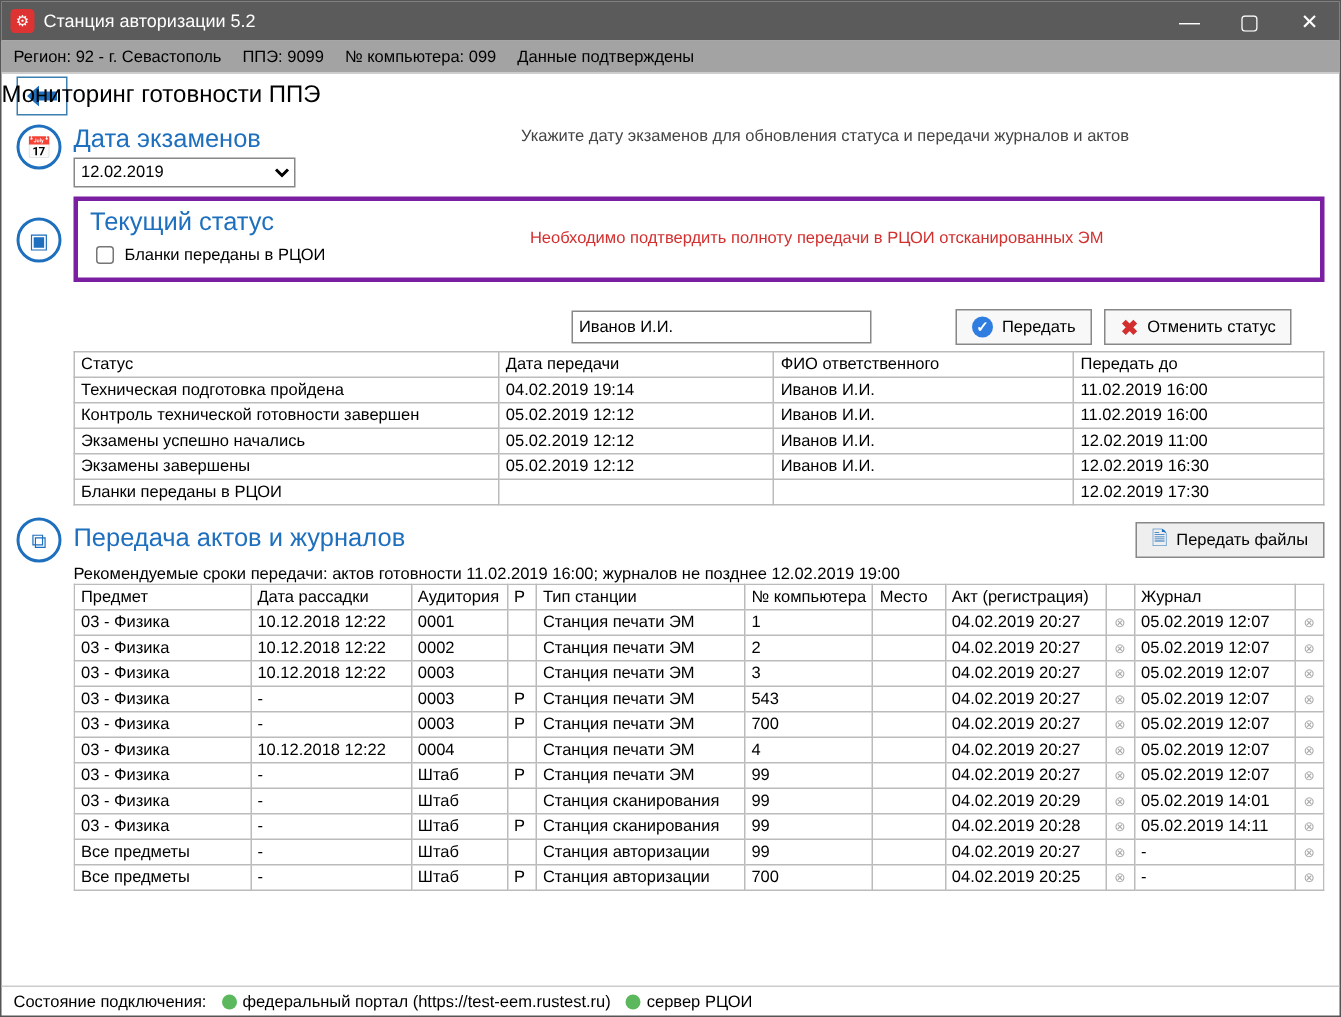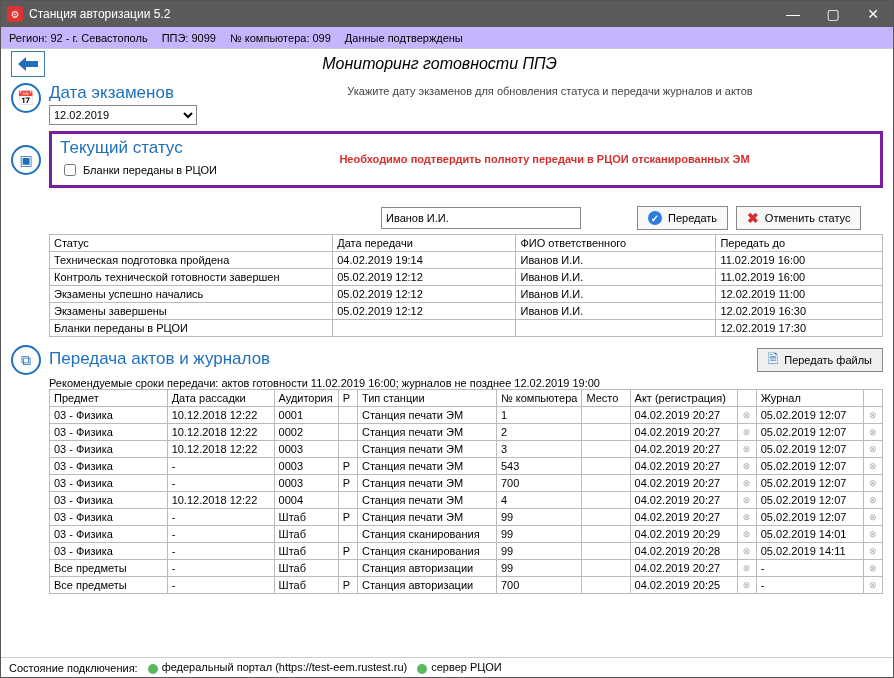--- a/index.html
+++ b/index.html
@@ -9,7 +9,7 @@
 .titlebar .icon { width: 16px; height: 16px; background: #d33; border-radius: 3px; margin-right: 6px; display:flex;align-items:center;justify-content:center;color:#fff;font-size:10px; }
 .titlebar .spacer { flex: 1; }
 .titlebar .ctl { width: 40px; height: 26px; display:flex;align-items:center;justify-content:center;color:#fff;font-size:14px; }
-.headerbar { background: #c4b5fd; border-bottom: 1px solid #ccc; height: 22px; display:flex; align-items:center; padding: 0 8px; font-size: 11px; gap: 14px;}
+.headerbar { background: #a3a3a3; border-bottom: 1px solid #ccc; height: 22px; display:flex; align-items:center; padding: 0 8px; font-size: 11px; gap: 14px;}
 .backbar { height: 30px; display:flex; align-items:center; padding-left:10px; position:relative;}
 .backbtn { border:1px solid #3c7fb1; background:#fff; width:34px; height:26px; display:flex;align-items:center;justify-content:center;}
 .backbtn svg { fill:#1e70be; }

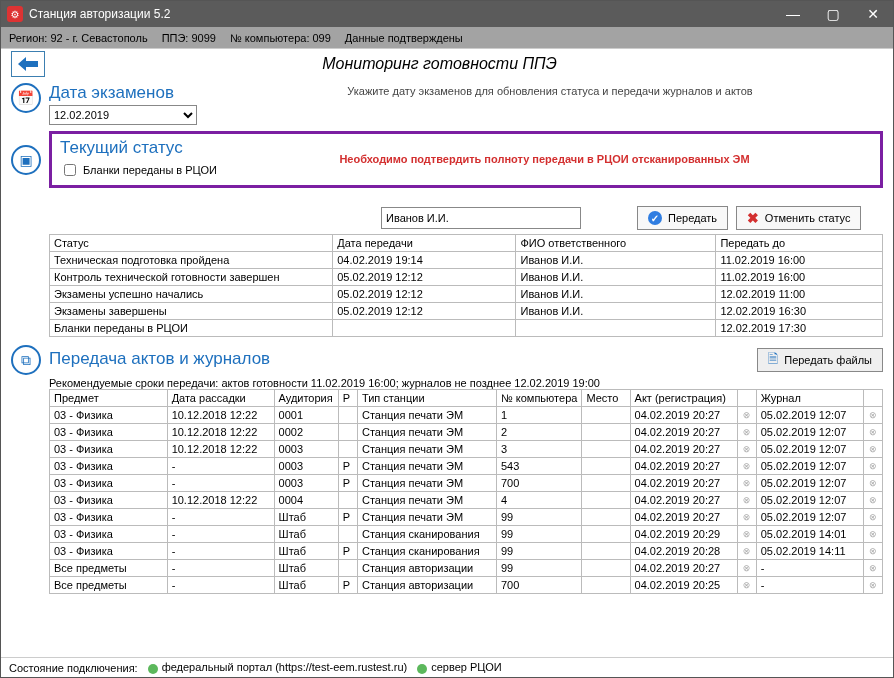--- a/index.html
+++ b/index.html
@@ -13,7 +13,7 @@
 .backbar { height: 30px; display:flex; align-items:center; padding-left:10px; position:relative;}
 .backbtn { border:1px solid #3c7fb1; background:#fff; width:34px; height:26px; display:flex;align-items:center;justify-content:center;}
 .backbtn svg { fill:#1e70be; }
-.pagetitle { position:absolute; left:0; right:15px; text-align:center; font-size:16px;font-style:italic; }
+.pagetitle { position:absolute; left:0; right:15px; text-align:left; font-size:16px; }
 .content { padding: 4px 10px 0 10px; flex:1; overflow:hidden; display:flex; flex-direction:column; }
 .row { display:flex; align-items:flex-start; margin-bottom:6px; }
 .roundicon { width:30px; height:30px; border:2px solid #1e70be; border-radius:50%; display:flex;align-items:center;justify-content:center; margin-right:8px; flex-shrink:0; color:#1e70be; font-size:14px;}

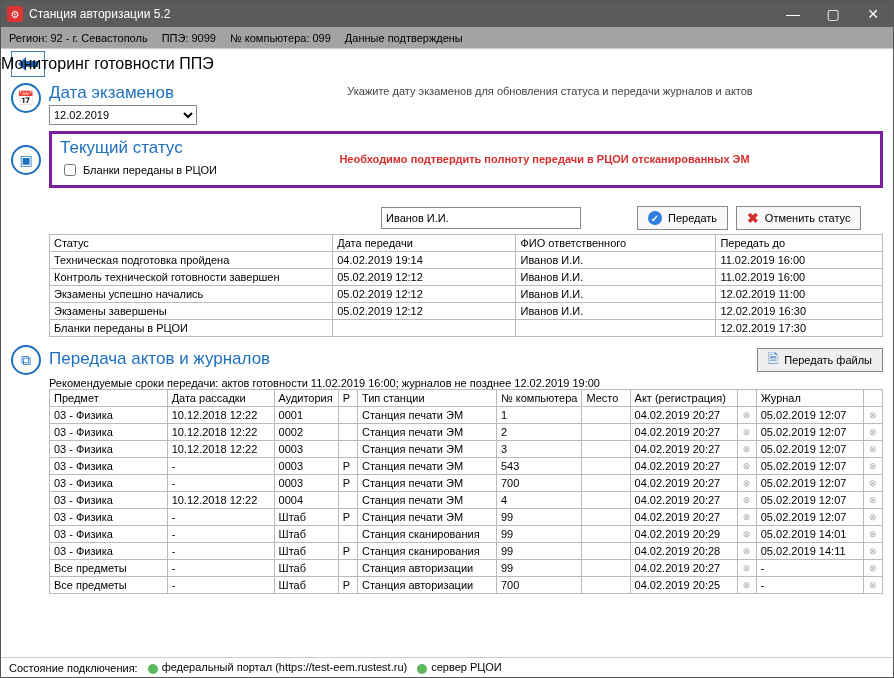--- a/index.html
+++ b/index.html
@@ -22,7 +22,7 @@
 .hint { color:#444; font-size:11px; text-align:center; flex:1; padding: 2px 10px 0 30px;}
 .purplebox { border:3px solid #7b1fa2; padding:4px 8px 6px 8px; display:flex; align-items:center; }
 .purplebox .left { flex-shrink:0; }
-.purplebox .warn { color:#d32f2f; font-weight:bold; flex:1; text-align:center; }
+.purplebox .warn { color:#d32f2f; font-weight:normal; flex:1; text-align:center; }
 .chk { display:flex; align-items:center; gap:4px; margin-top:3px;}
 .chk input { width:12px;height:12px;}
 .fio-row { display:flex; align-items:center; gap:8px; padding-left:260px; margin:4px 0 4px 0;}

